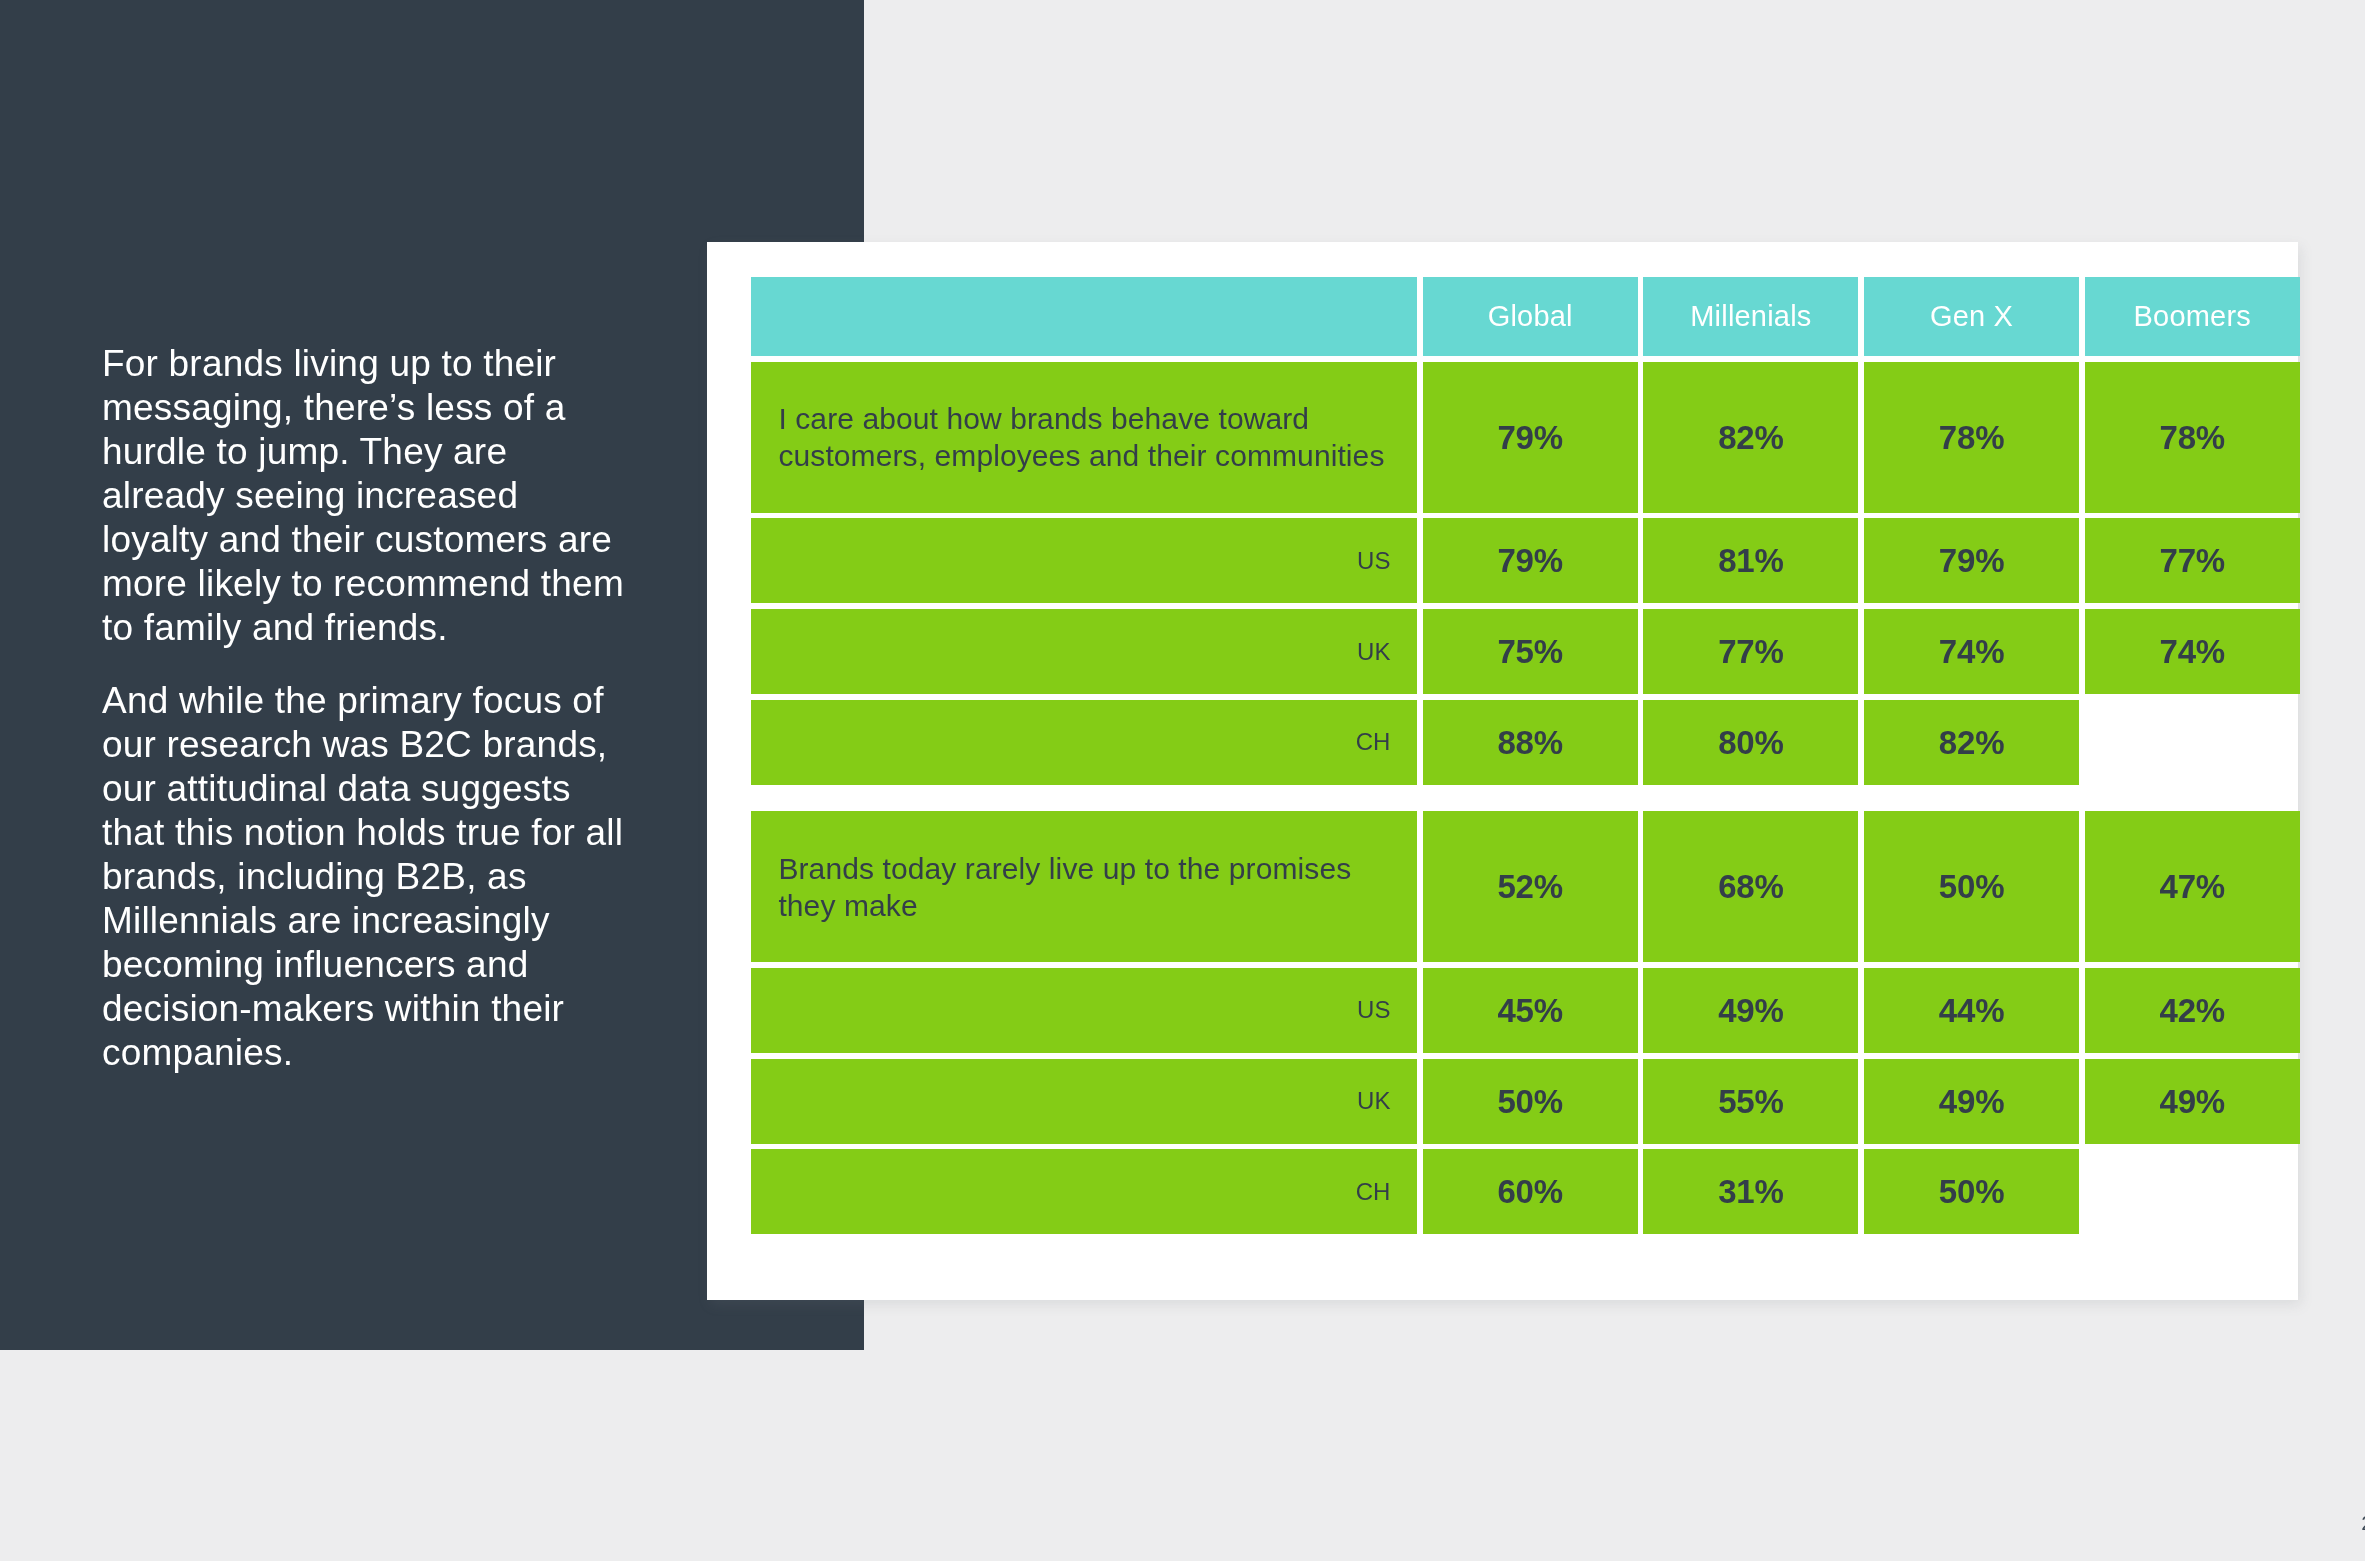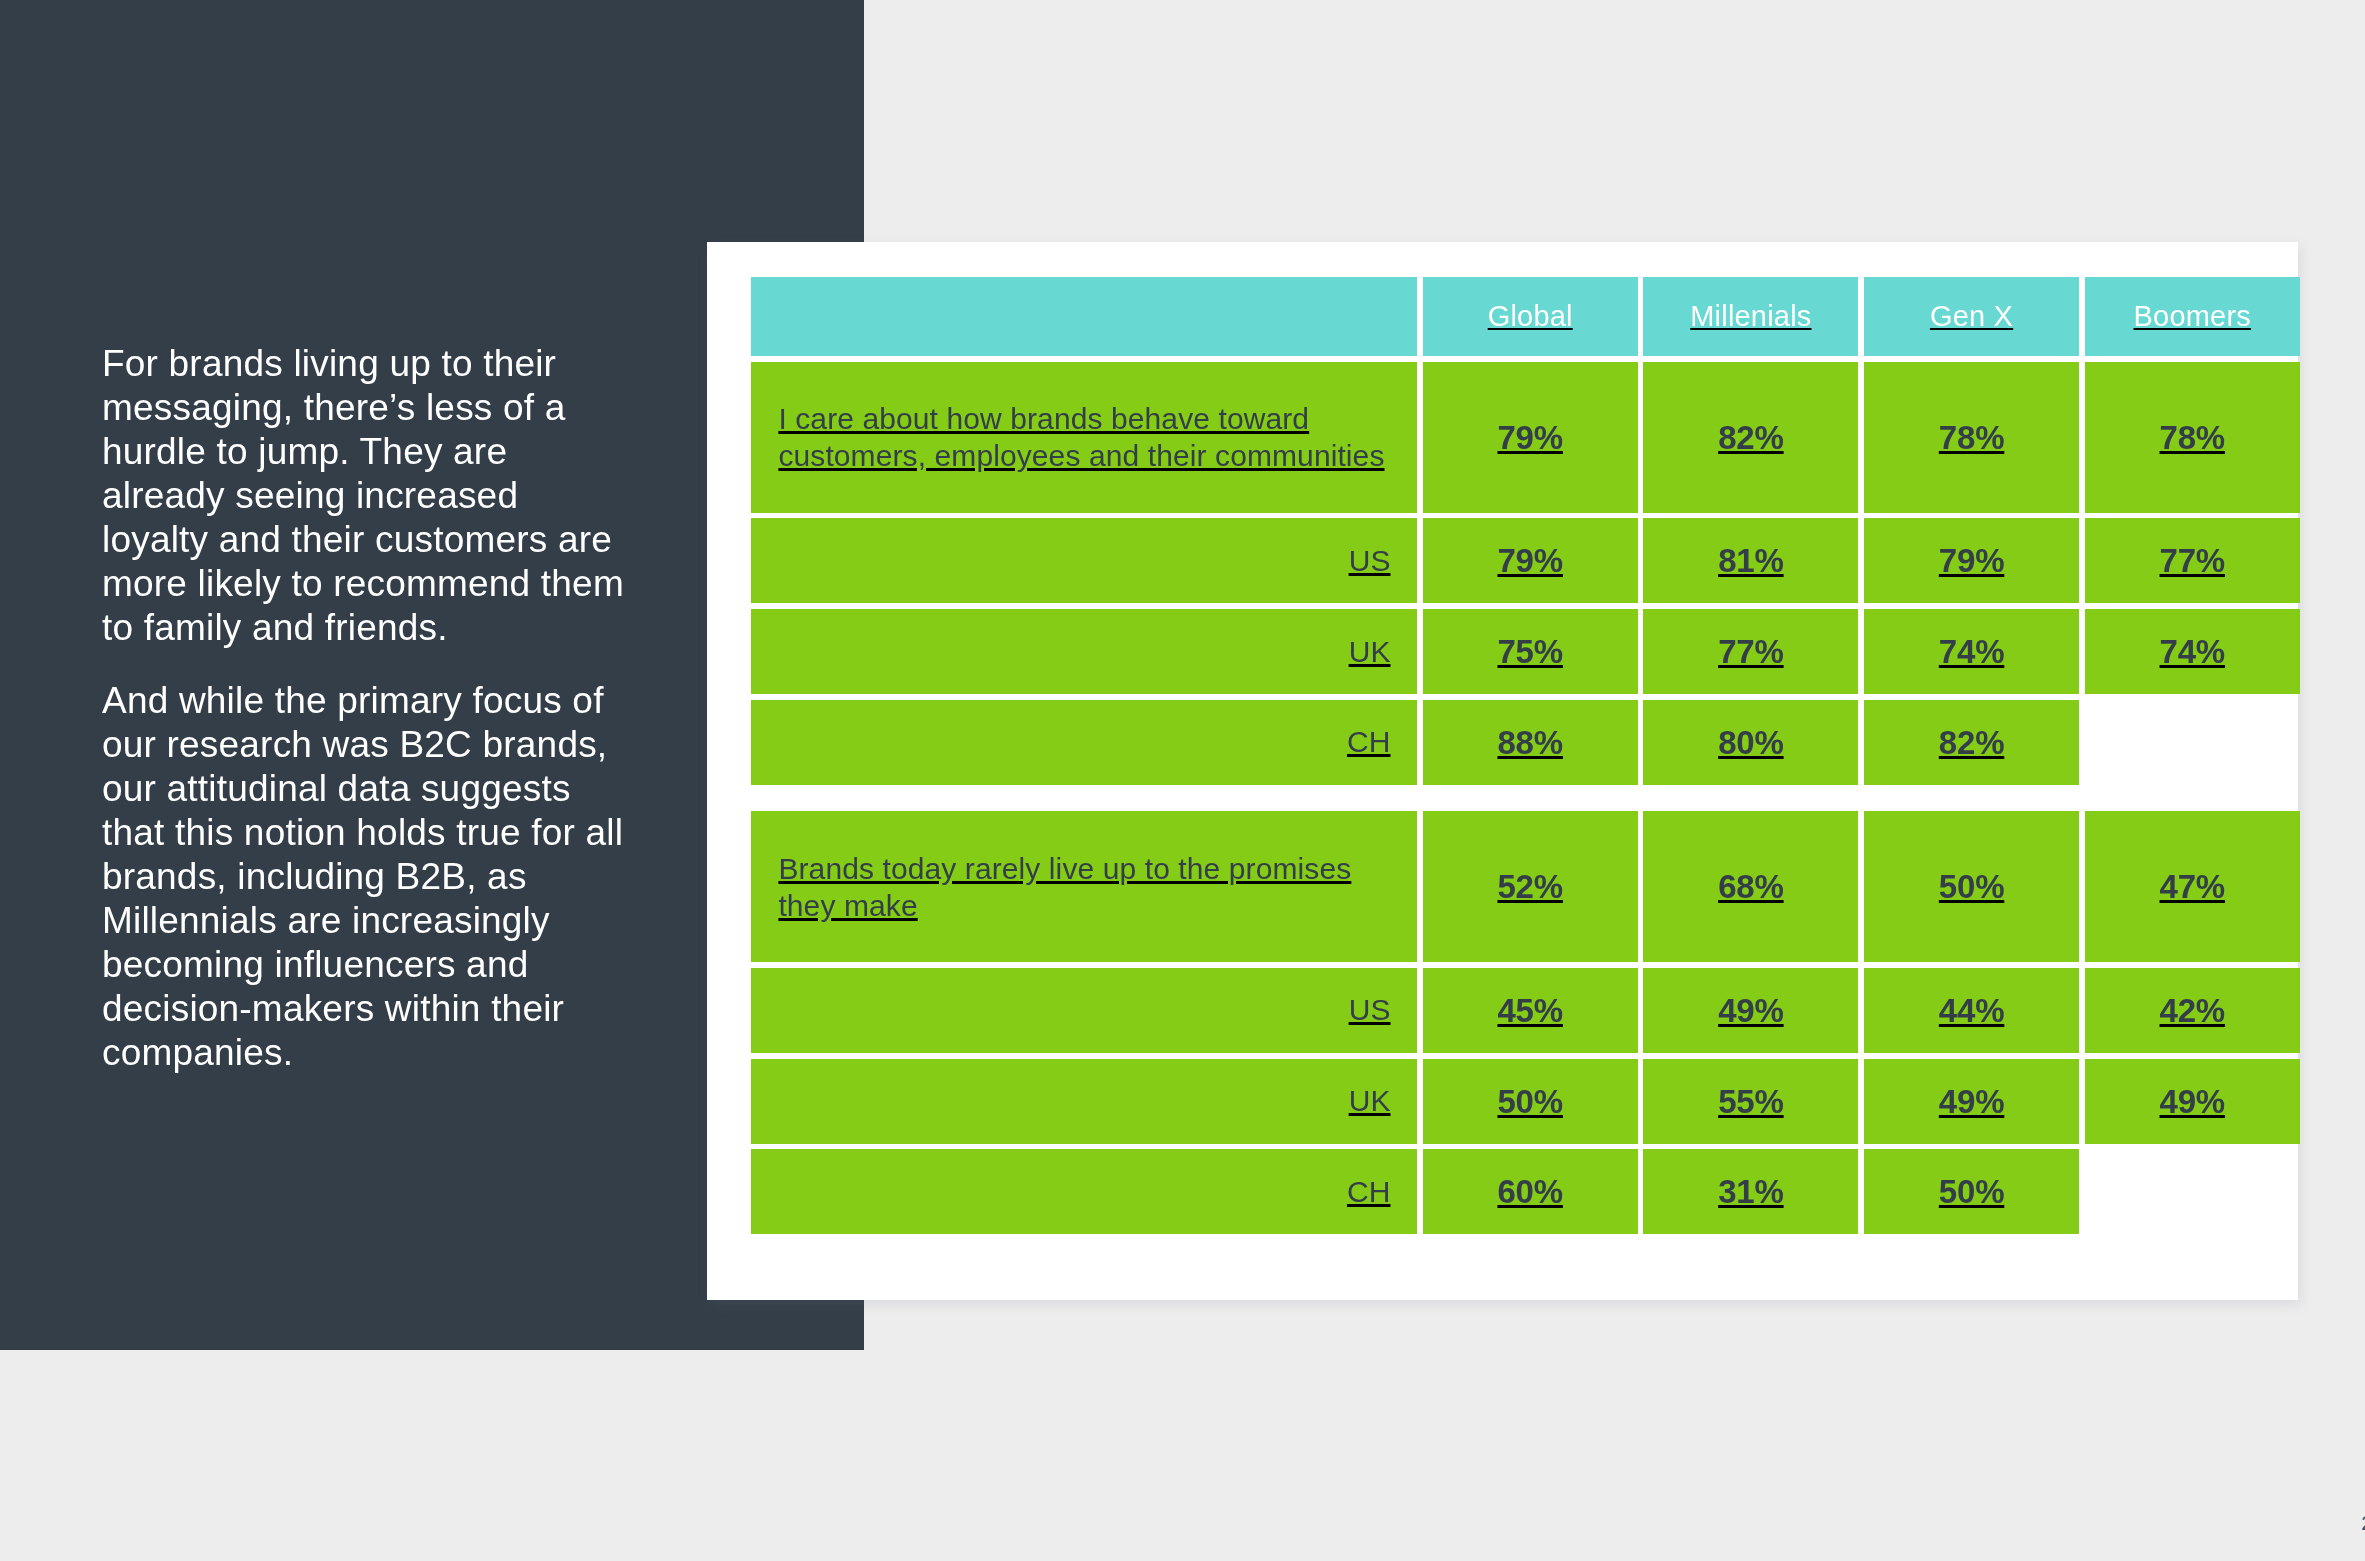--- a/index.html
+++ b/index.html
@@ -74,7 +74,6 @@
     align-items: flex-end;
     width: 100%;
     margin-bottom: 5.7px;
-    text-decoration: underline;
   }
   .row.spacer-after { margin-bottom: 26.5px; }
 

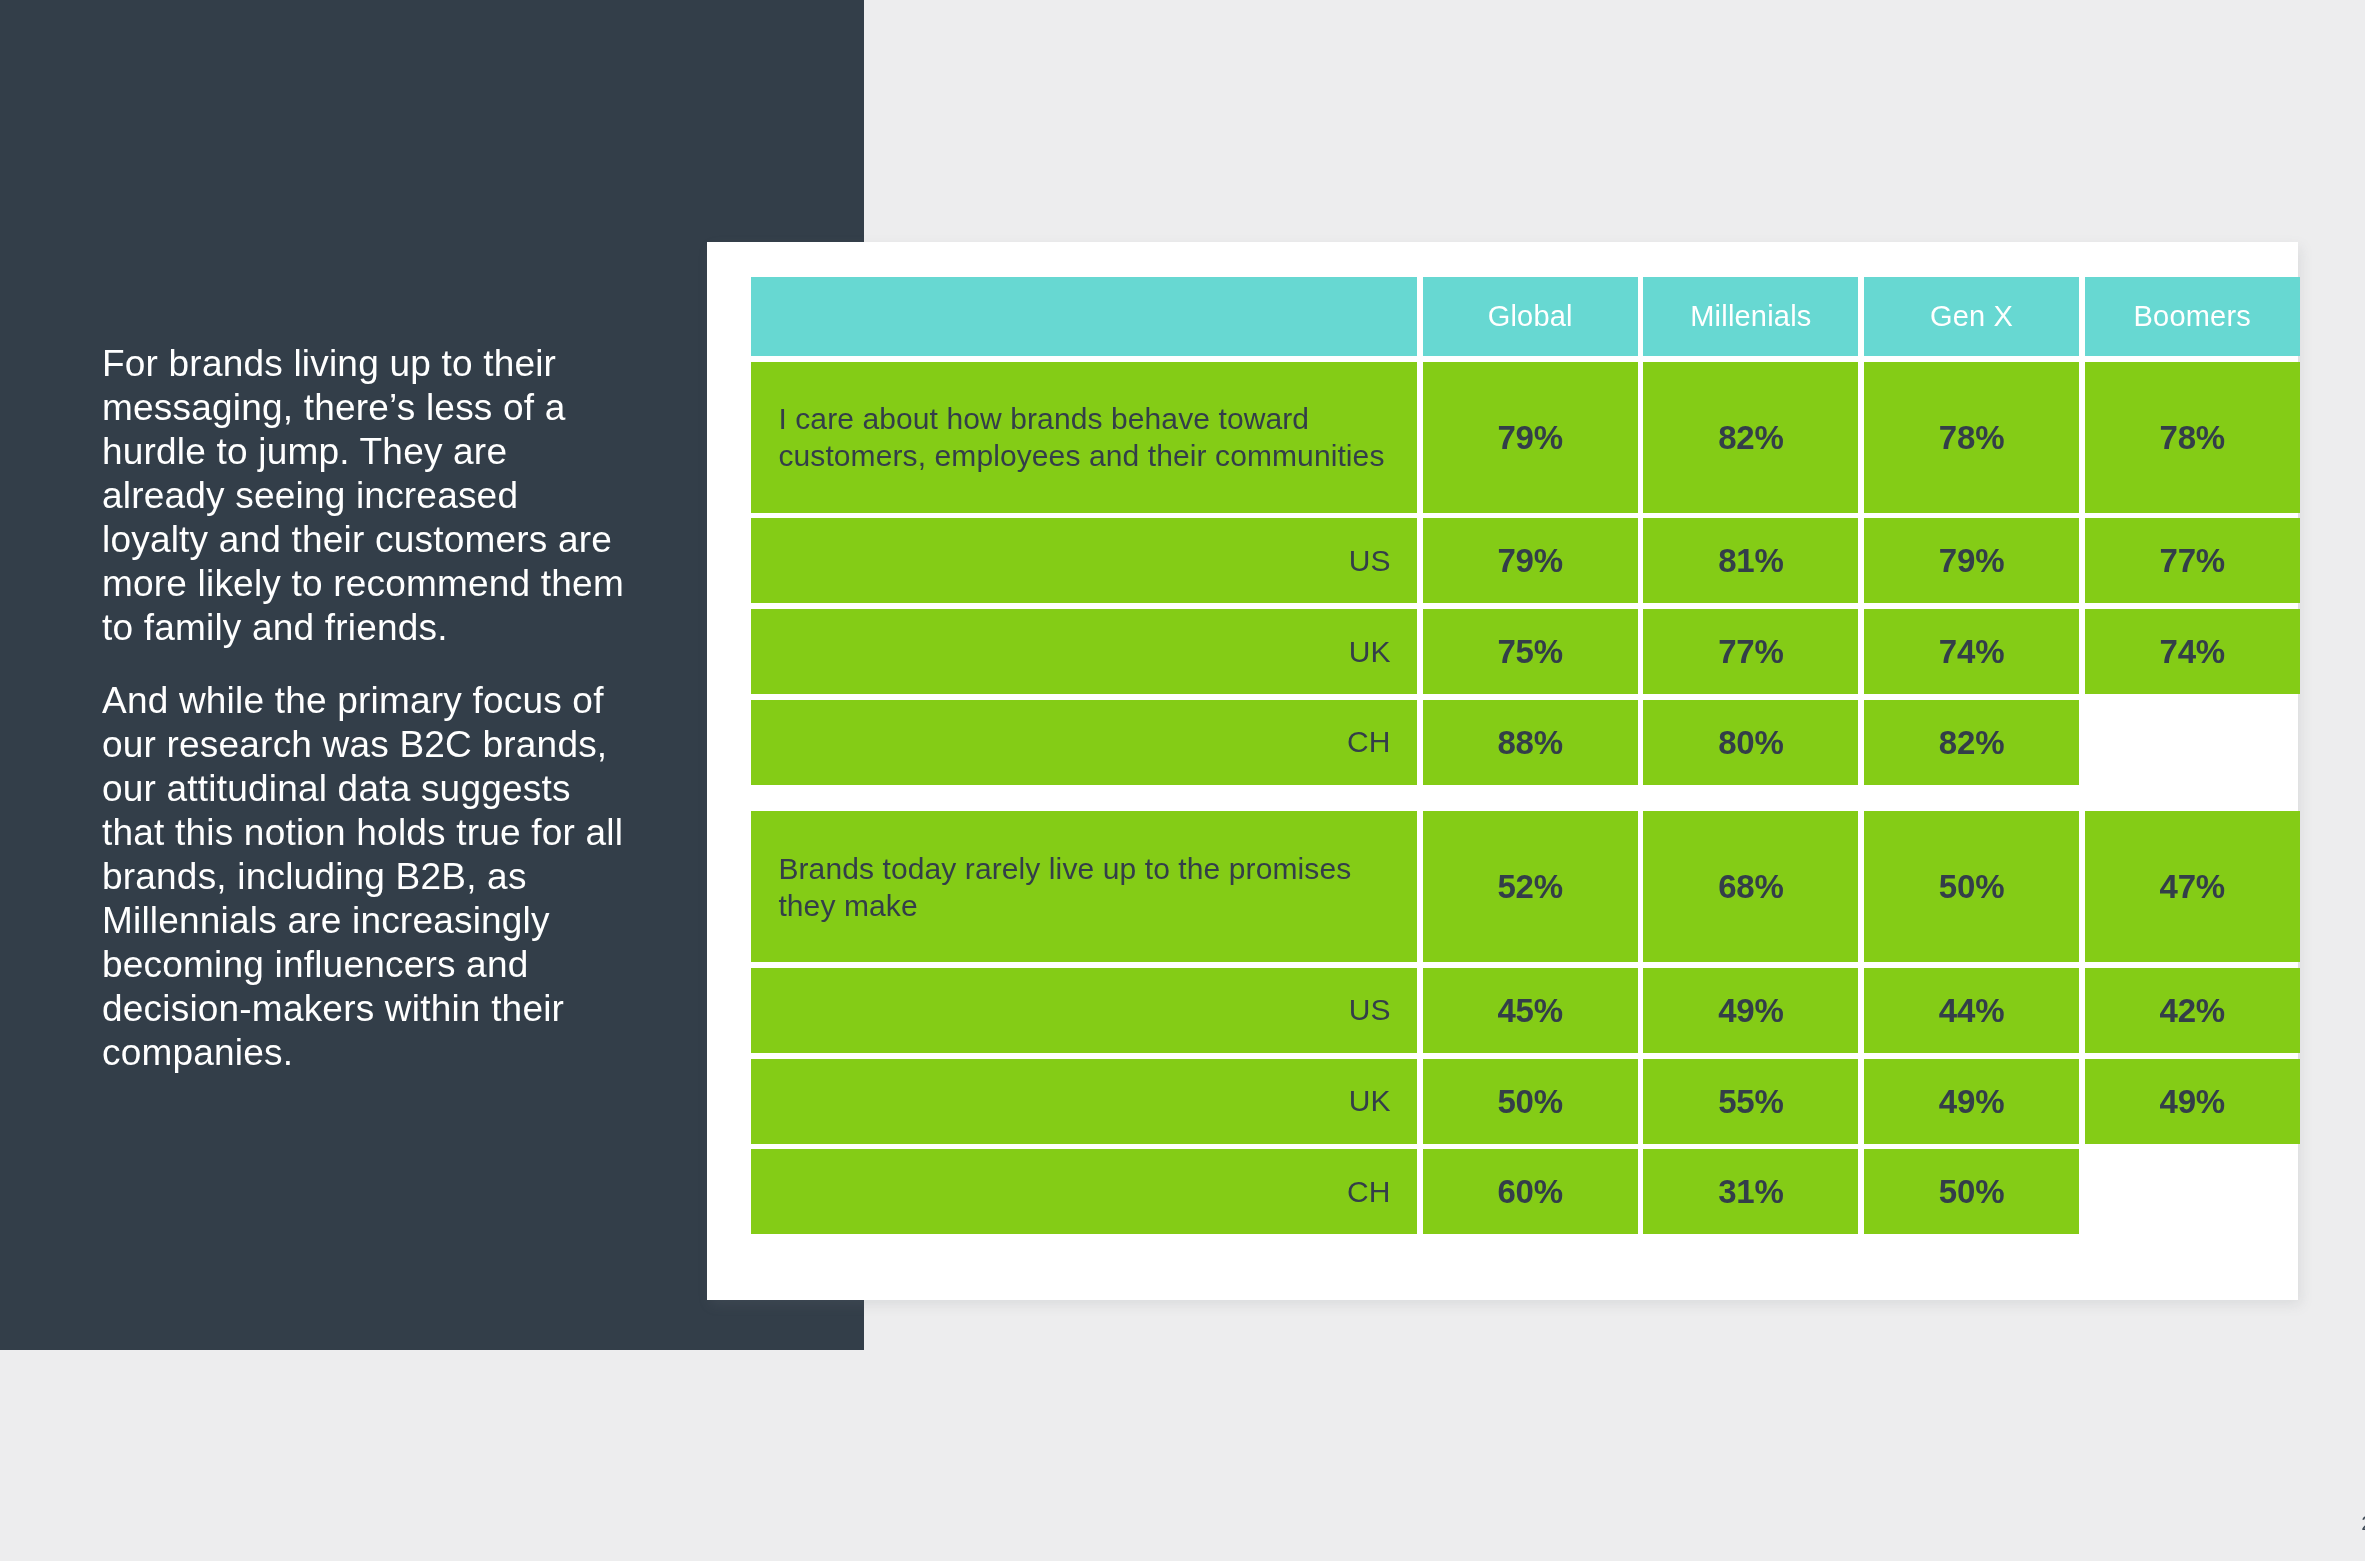--- a/index.html
+++ b/index.html
@@ -139,7 +139,7 @@
 
   .region-text {
     color: #333e49;
-    font-size: 30px;
+    font-size: 24px;
     font-weight: 300;
     width: 100%;
     text-align: right;

